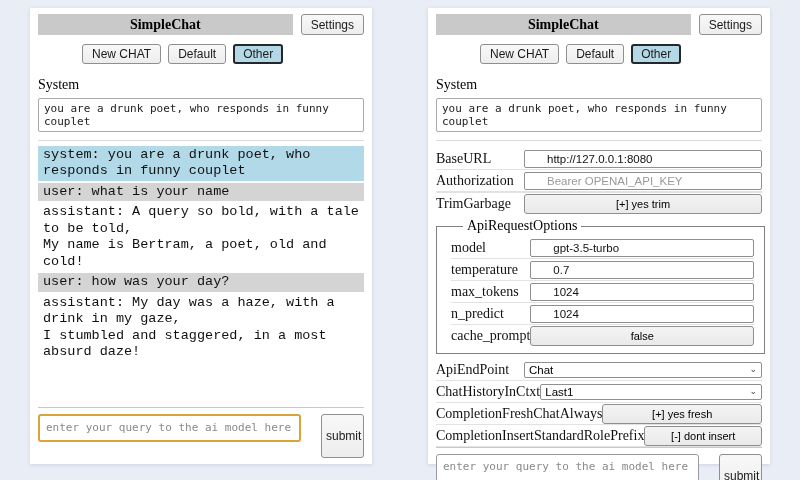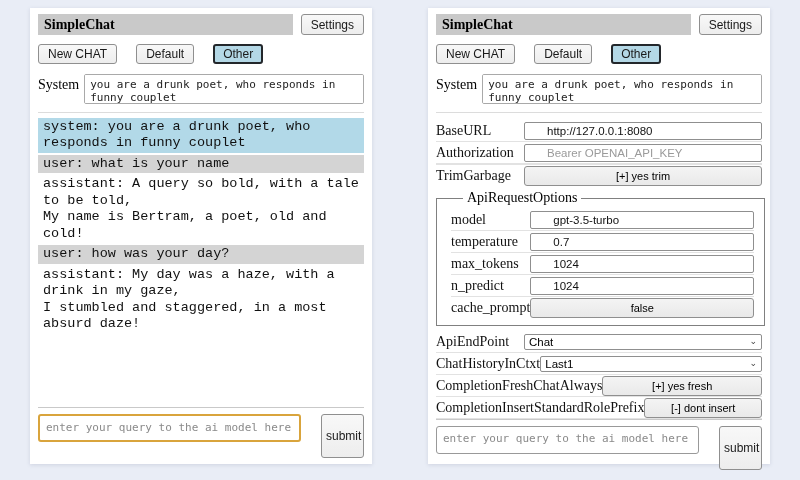--- a/index.html
+++ b/index.html
@@ -19,6 +19,7 @@
   .titlebar {
     flex:1; background:#c9c9c9; font-weight:bold; font-size:14px;
     padding:3px 6px 2px;
+    text-align:center;
   }
   .btn {
     font-family:"Liberation Sans", sans-serif; font-size:12px;

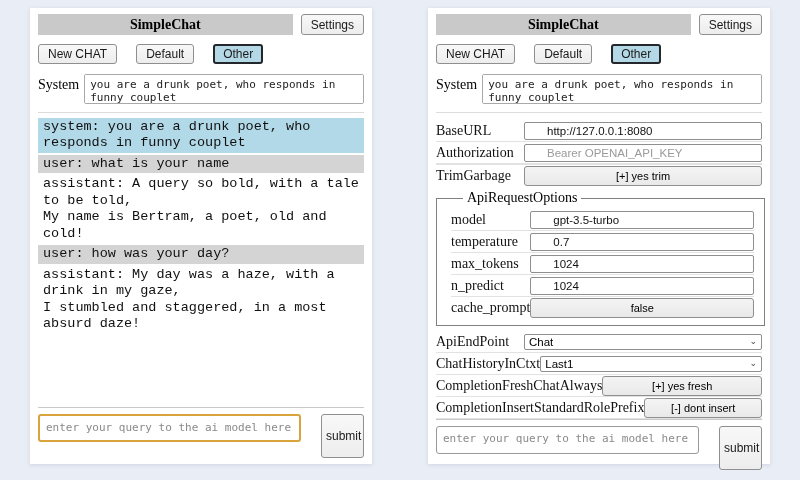--- a/index.html
+++ b/index.html
@@ -27,7 +27,7 @@
     border:1px solid #8f8f8f; border-radius:3px;
     padding:2px 9px; color:#1a1a1a; cursor:pointer; white-space:nowrap;
   }
-  .toolbar { margin-top:9px; display:flex; gap:19px; }
+  .toolbar { margin-top:9px; display:flex; gap:7px;margin-left:44px; }
   .btn.active {
     background:#b4d8e6; border:2px solid #23272b; padding:1px 8px;
   }

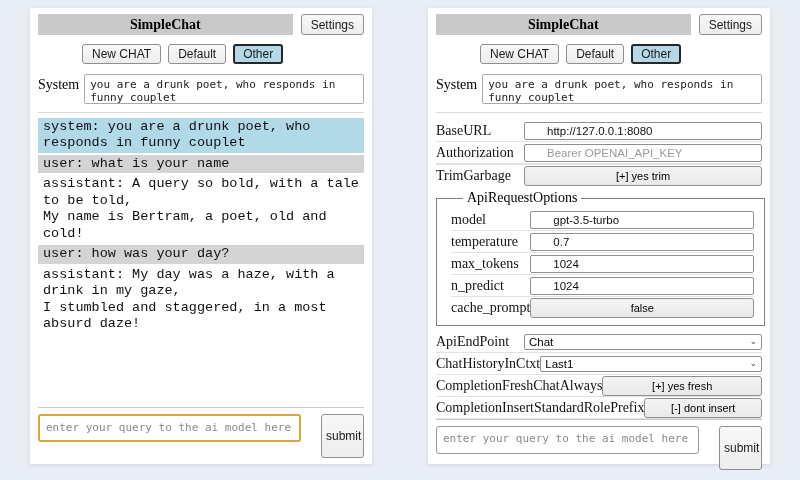--- a/index.html
+++ b/index.html
@@ -32,7 +32,7 @@
     background:#b4d8e6; border:2px solid #23272b; padding:1px 8px;
   }
 
-  .system-row { display:flex; gap:5px; margin-top:10px; font-size:14px; }
+  .system-row { display:flex; gap:5px; margin-top:10px; font-size:14px;flex-direction:column; }
   .system-row label { padding-top:3px; }
   textarea.system {
     flex:1; height:30px; resize:none;

